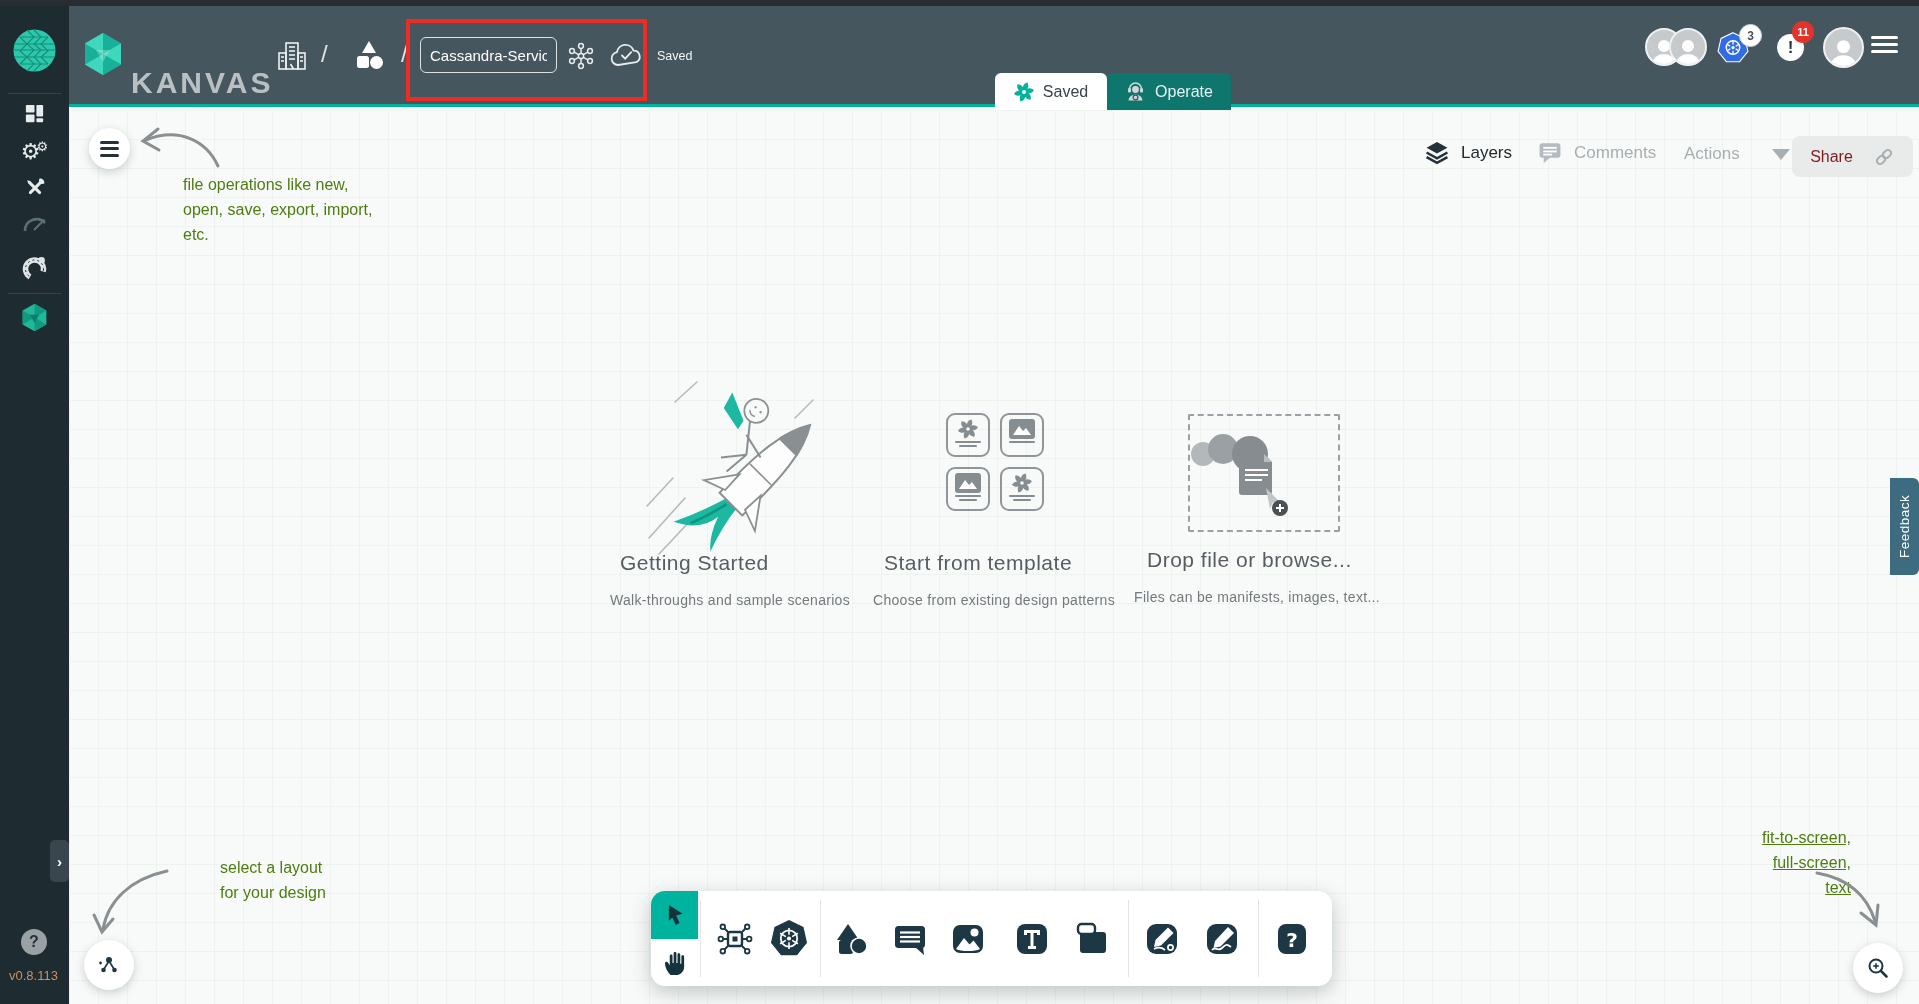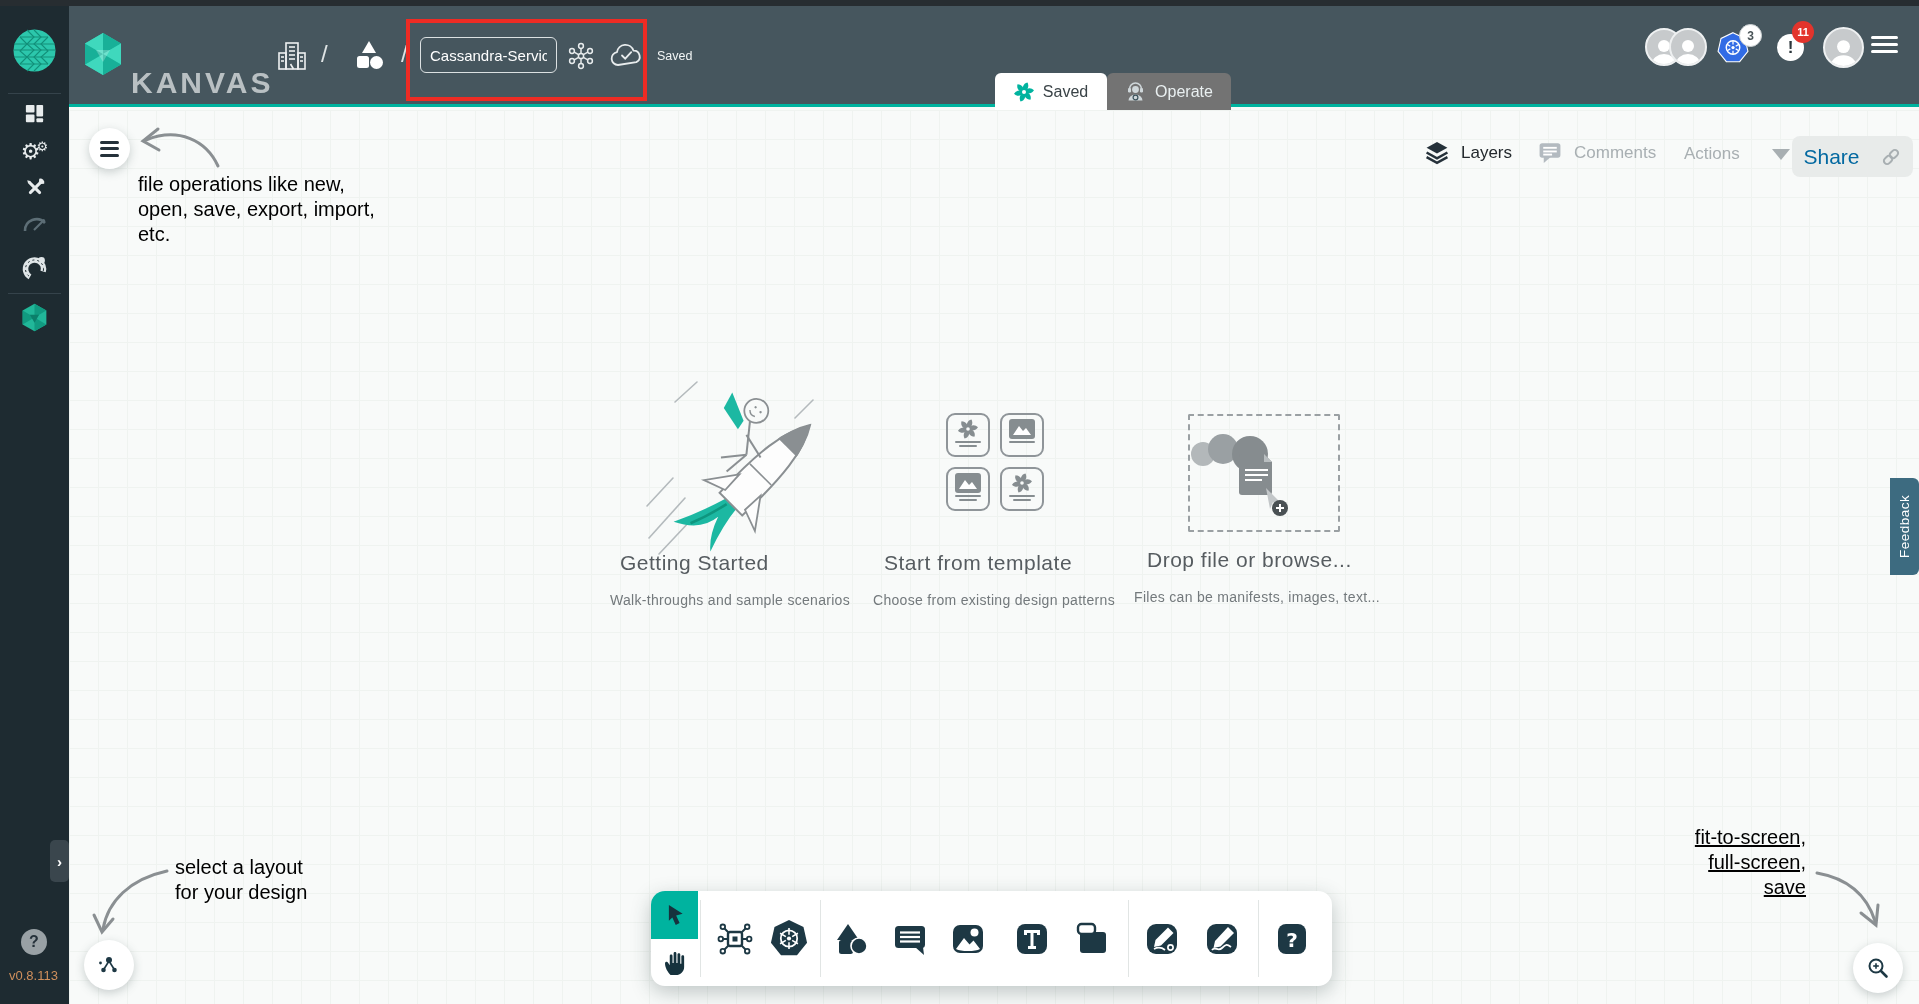--- a/index.html
+++ b/index.html
@@ -25,7 +25,7 @@
   
   .tab{height:37px;display:flex;align-items:center;justify-content:center;gap:9px;border-radius:6px 6px 0 0;box-sizing:border-box;cursor:pointer;}
   .tab-design{background:#ffffff;color:#3a4347;}
-  .tab-operate{background:#737373;color:#e9eff0;}
+  .tab-operate{background:#0f766e;color:#e9eff0;}
   .tab-label{font-size:16px;}
   
   .avatar{border-radius:50%;background:#c7cacc;border:2px solid #eef0f1;overflow:hidden;display:flex;align-items:flex-end;justify-content:center;}

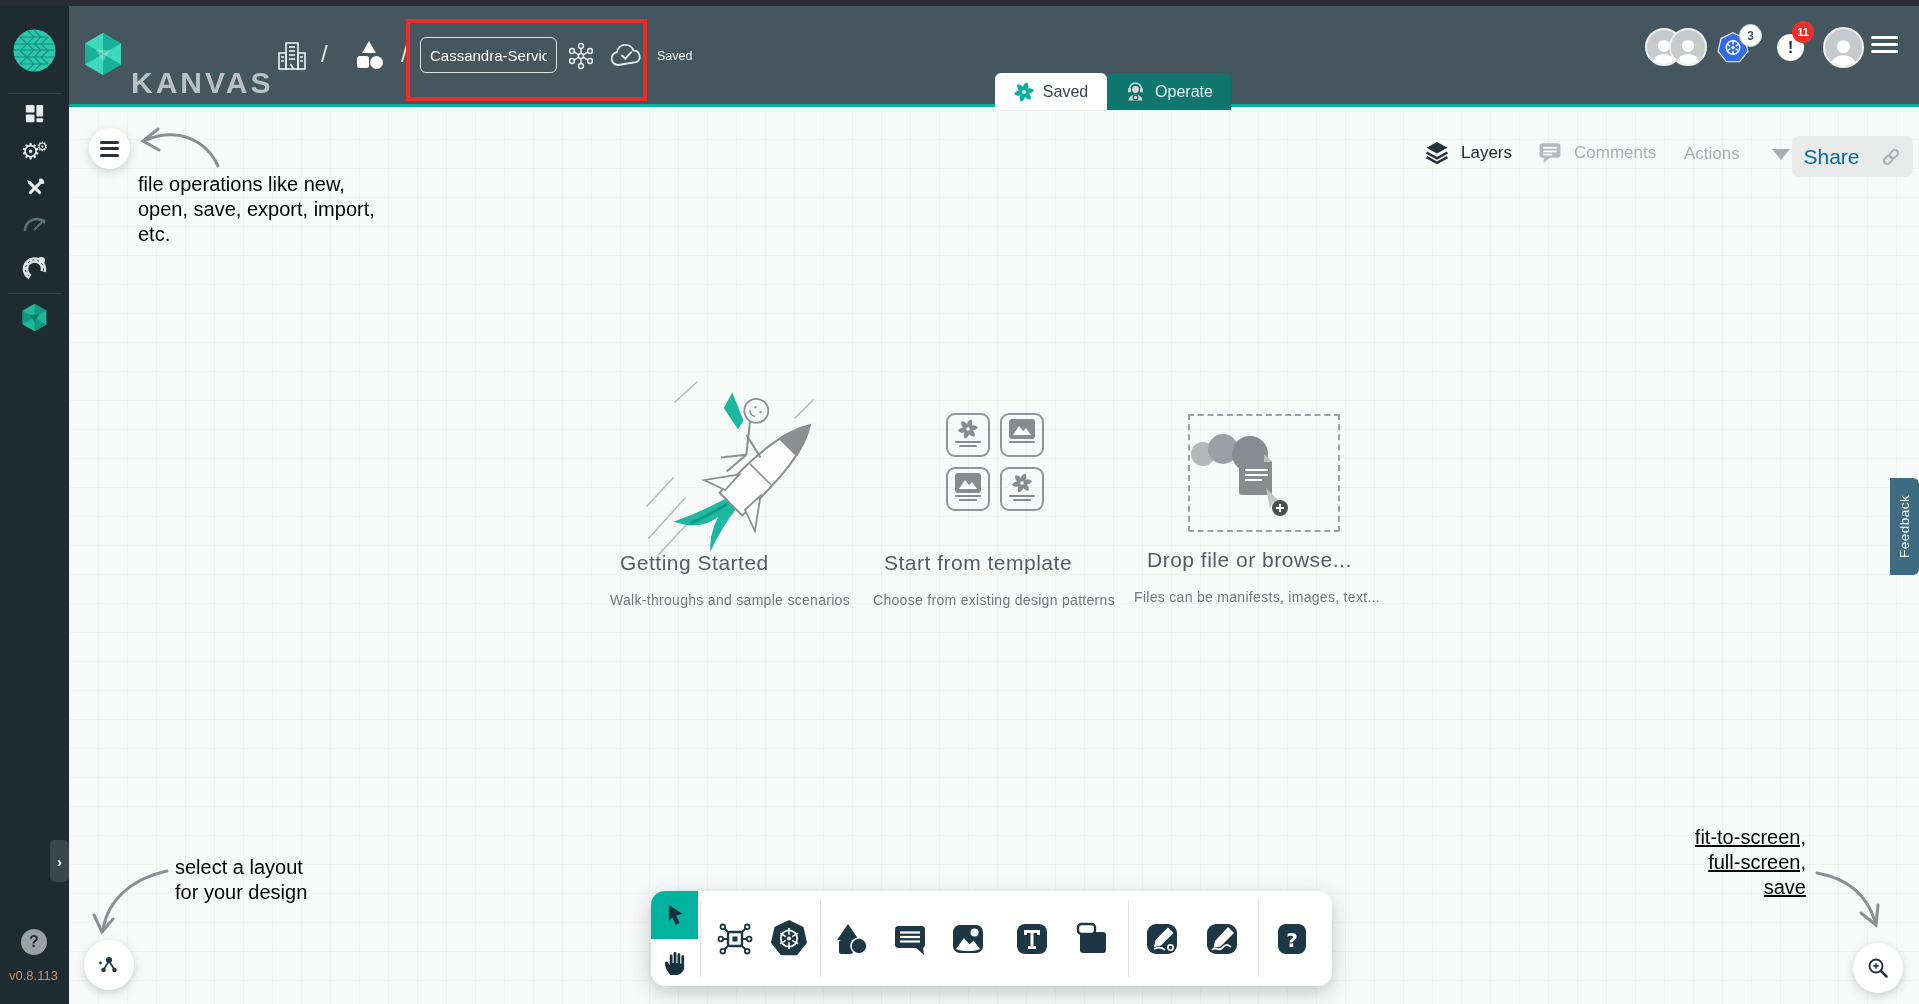--- a/index.html
+++ b/index.html
@@ -52,7 +52,7 @@
   .panel-label{font-size:17px;}
   .panel-muted{color:#a8afb2;}
   .panel-dark{color:#23292d;}
-  .share-btn{background:#e8ebea;border-radius:8px;display:flex;align-items:center;justify-content:center;gap:20px;color:#0369a1;font-size:21px;cursor:pointer;}
+  .share-btn{background:#e8ebea;border-radius:8px;display:flex;align-items:center;justify-content:center;gap:20px;color:#7f1d1d;font-size:16px;cursor:pointer;}
   .section-title{font-size:21px;color:#565c60;letter-spacing:.5px;}
   .section-sub{font-size:14px;color:#73797c;text-align:center;letter-spacing:.3px;}
   .tpl-card{width:44px;height:44px;border:2px solid #8f9599;border-radius:9px;box-sizing:border-box;display:flex;flex-direction:column;align-items:center;justify-content:flex-start;padding-top:4px;gap:2px;background:transparent;}

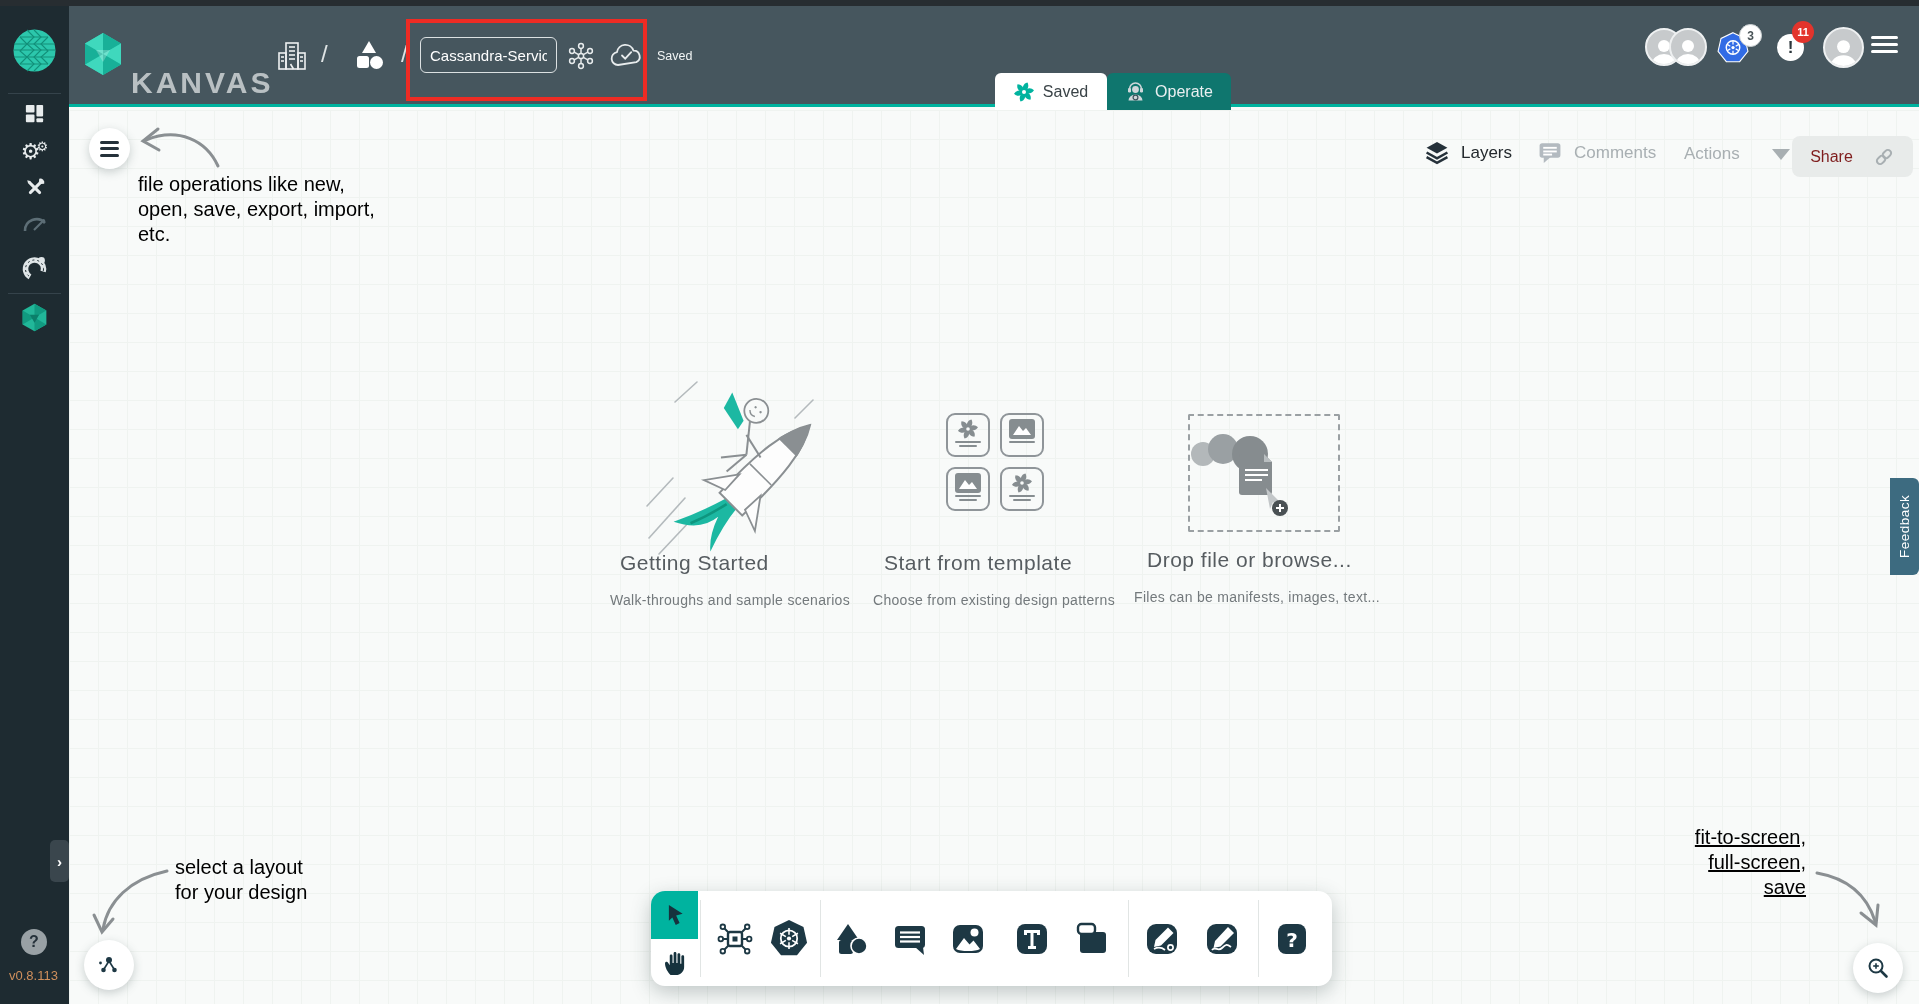--- a/index.html
+++ b/index.html
@@ -48,7 +48,7 @@
     background-size:29px 29px;
   }
   .circle-btn{background:#ffffff;border-radius:50%;box-shadow:0 3px 10px rgba(60,80,80,.25);display:flex;align-items:center;justify-content:center;cursor:pointer;}
-  .annot{color:#000000;font-size:20px;line-height:25px;}
+  .annot{color:#4d7c0f;font-size:16px;line-height:25px;margin-left:45px;}
   .panel-label{font-size:17px;}
   .panel-muted{color:#a8afb2;}
   .panel-dark{color:#23292d;}

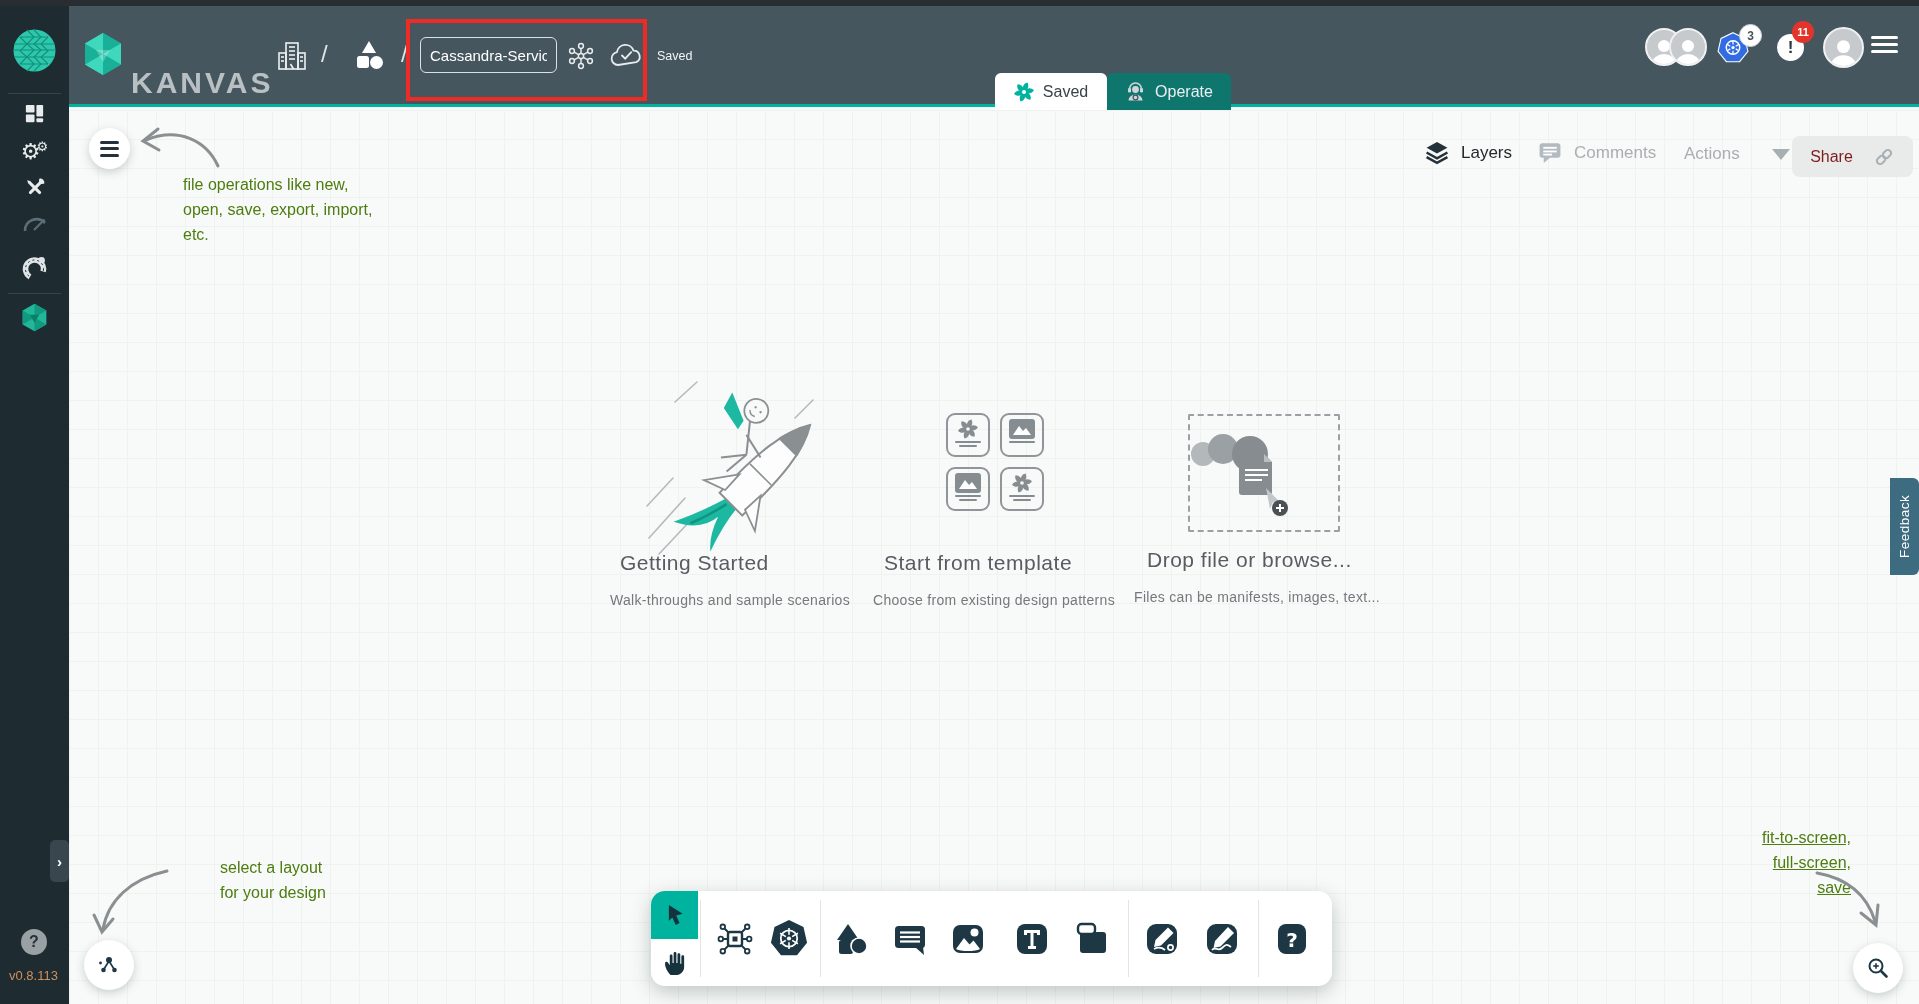--- a/index.html
+++ b/index.html
@@ -478,7 +478,7 @@
 <div class="abs annot" style="left:1606px;top:825px;width:200px;text-align:right;text-decoration:underline;">
   <div>fit-to-screen,</div>
   <div>full-screen,</div>
-  <div>save</div>
+  <div>text</div>
 </div>
 
 <svg class="abs" style="left:0;top:0;pointer-events:none;" width="1919" height="1004" viewBox="0 0 1919 1004">

